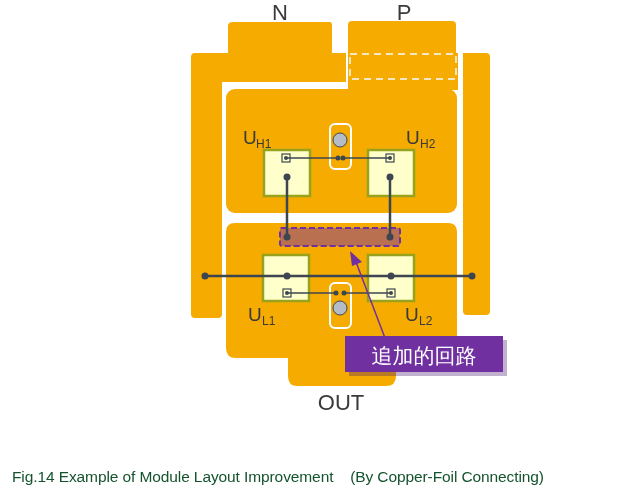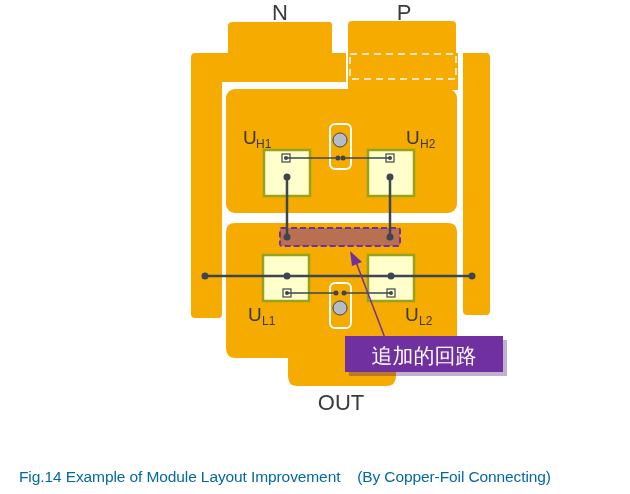--- a/index.html
+++ b/index.html
@@ -9,8 +9,8 @@
     .cn { font-family: "DejaVu Sans", sans-serif; fill: #ffffff; }
     .caption {
       position: absolute; left: 12px; top: 468px; width: 610px;
-      font-family: "Liberation Sans", sans-serif; font-size: 15.5px; color: #0369a1;
-      white-space: pre; letter-spacing: -0.1px; margin-left: 7px;
+      font-family: "Liberation Sans", sans-serif; font-size: 15.5px; color: #14532d;
+      white-space: pre; letter-spacing: -0.1px;
     }
   </style>
 </head>

